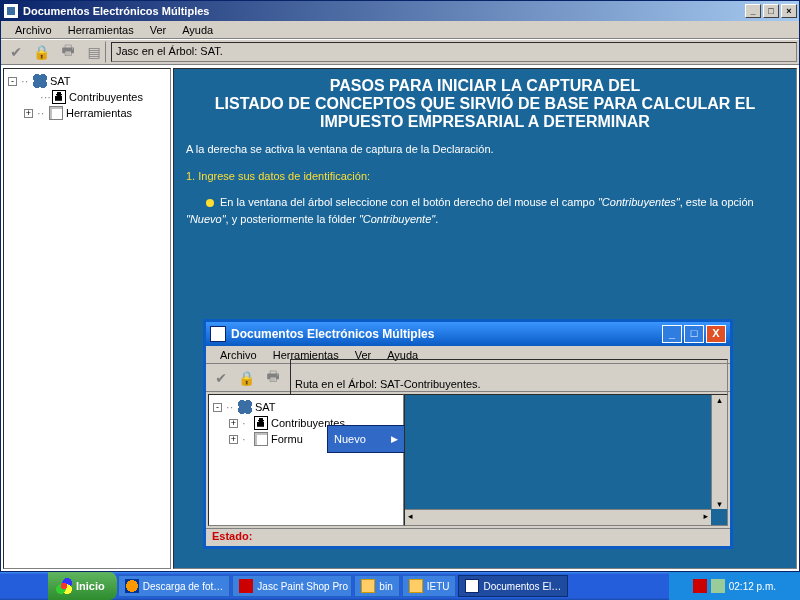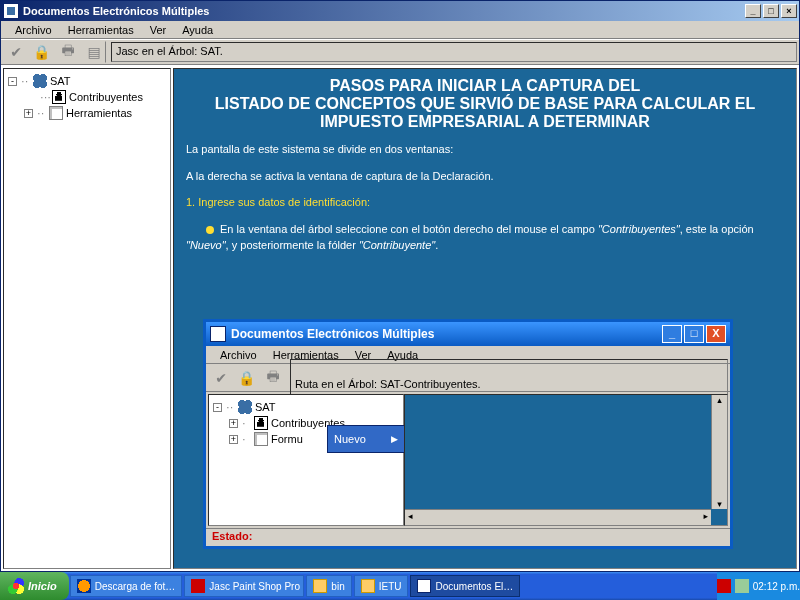--- a/index.html
+++ b/index.html
@@ -129,7 +129,6 @@
     <div class="content">
       <h3>PASOS PARA INICIAR LA CAPTURA DEL</h3>
       <h3>LISTADO DE CONCEPTOS QUE SIRVIÓ DE BASE PARA CALCULAR EL IMPUESTO EMPRESARIAL A DETERMINAR</h3>
-      <p>La pantalla de este sistema se divide en dos ventanas:</p>
       <p>A la derecha se activa la ventana de captura de la Declaración.</p>
       <p class="step">1. Ingrese sus datos de identificación:</p>
       <p><span class="bullet"></span><span>En la ventana del árbol seleccione con el botón derecho del mouse el campo </span><span class="ital">"Contribuyentes"</span><span>, este la opción </span><span class="ital">"Nuevo"</span><span>, y posteriormente la fólder </span><span class="ital">"Contribuyente"</span><span>.</span></p>

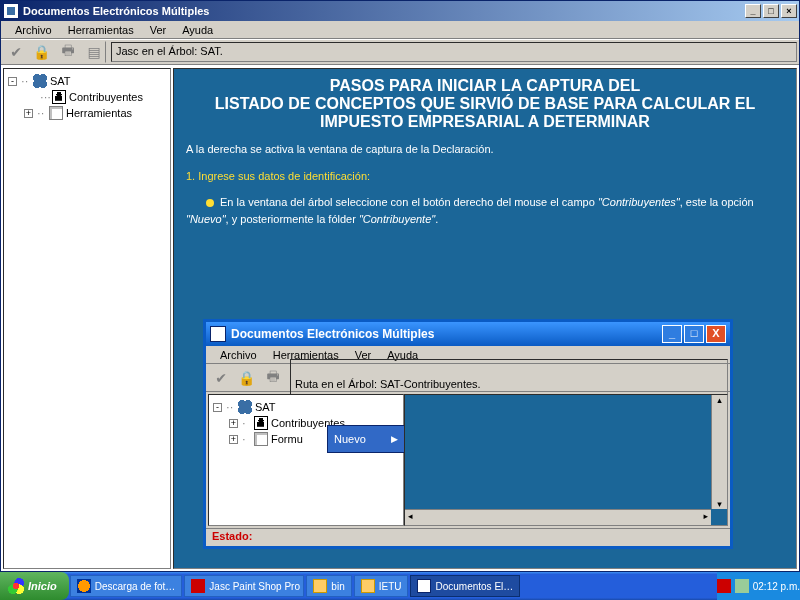--- a/index.html
+++ b/index.html
@@ -67,7 +67,7 @@
 
 
 .taskbar{ position:absolute; left:0; bottom:0; width:800px; height:28px; background:linear-gradient(to bottom,#3f91f2,#245edb 8%,#245edb 92%,#1a4aab); display:flex; align-items:center; font-size:11px; }
-.start{ height:28px; padding:0 12px 0 8px; background:linear-gradient(to bottom,#5fb55f,#2e8b2e); color:#fff; font-weight:bold; display:flex; align-items:center; border-radius:0 8px 8px 0; font-style:italic;}
+.start{ height:28px; padding:0 12px 0 8px; background:linear-gradient(to bottom,#5fb55f,#2e8b2e); color:#fff; font-weight:bold; display:flex; align-items:center; border-radius:0 8px 8px 0; margin-left:48px;}
 .start::before{content:"";display:inline-block;width:16px;height:16px;background:radial-gradient(circle,#f33 30%,transparent 31%),radial-gradient(circle at 30% 70%,#3c3 30%,transparent 31%),radial-gradient(circle at 70% 70%,#ff3 30%,transparent 31%),radial-gradient(circle at 70% 30%,#33f 30%,transparent 31%);margin-right:4px;}
 .task{ height:22px; margin:12px 1px; background:#3c81e0; border:1px solid #2360c0; color:#fff; padding:0 6px; display:flex; align-items:center; max-width:120px; overflow:hidden; white-space:nowrap; font-size:10px;}
 .task.active{ background:#1e4ba0; border-color:#0a2e70;}

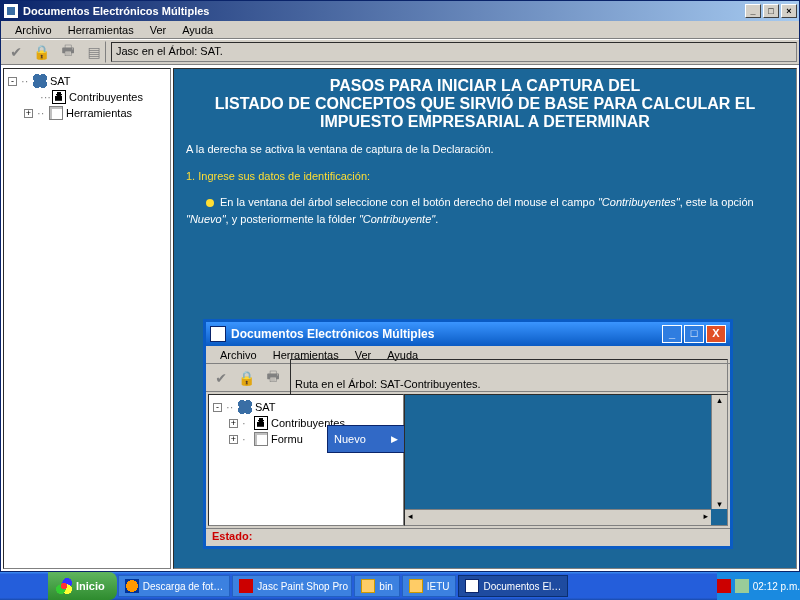--- a/index.html
+++ b/index.html
@@ -76,7 +76,7 @@
 .tki.psp{background:#c00;}
 .tki.fold{background:#fc6;border:1px solid #c90;}
 .tki.doc{background:#fff;border:1px solid #0a246a;}
-.tray{ margin-left:auto; height:28px; background:#1a8ae0; display:flex; align-items:center; padding:0 0; color:#fff; font-size:10px;}
+.tray{ margin-left:auto; height:28px; background:#1a8ae0; display:flex; align-items:center; padding:0 24px; color:#fff; font-size:10px;}
 .tray .tri{width:14px;height:14px;margin-right:4px;}
 .tri.k{background:#c00;}
 .tri.s{background:#9c9;}

